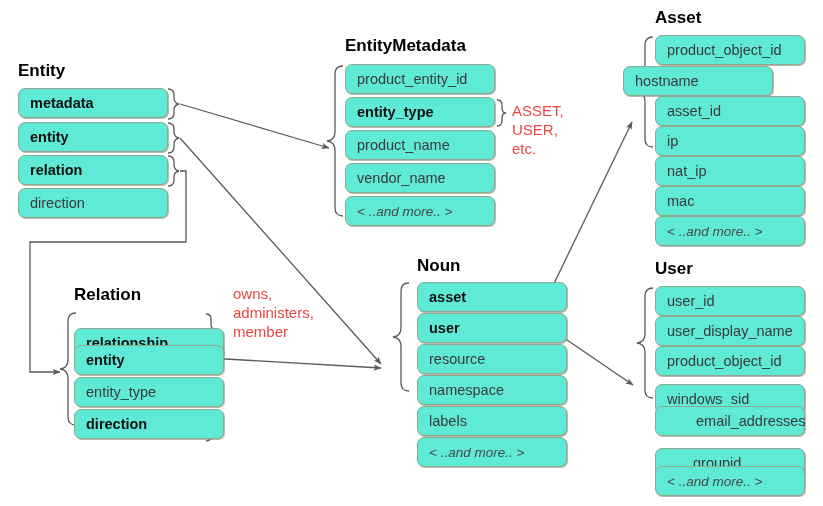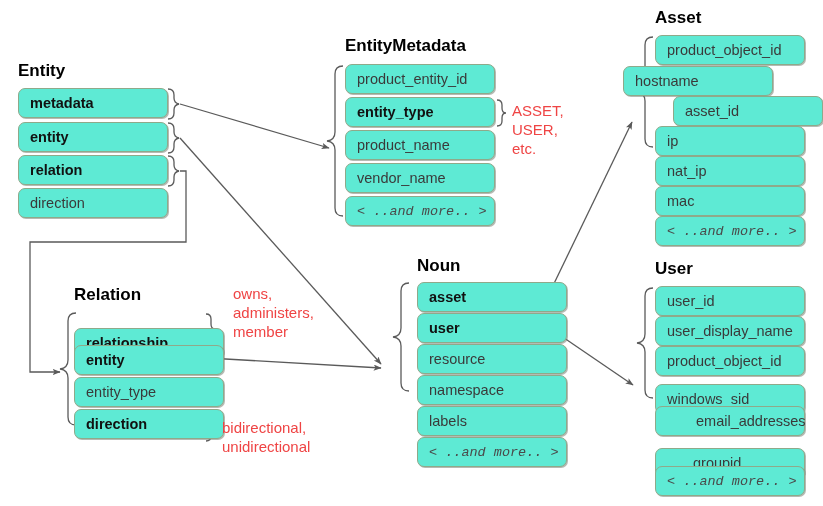--- a/index.html
+++ b/index.html
@@ -87,7 +87,7 @@
     <div class="grp-title" style="left:655px;top:8px;">Asset</div>
     <div class="row" style="left:655px;top:35px;">product_object_id</div>
     <div class="row" style="left:623px;top:66px;">hostname</div>
-    <div class="row" style="left:655px;top:96px;margin-left:18px;">asset_id</div>
+    <div class="row" style="left:655px;top:96px;">asset_id</div>
     <div class="row" style="left:655px;top:126px;">ip</div>
     <div class="row" style="left:655px;top:156px;">nat_ip</div>
     <div class="row" style="left:655px;top:186px;">mac</div>

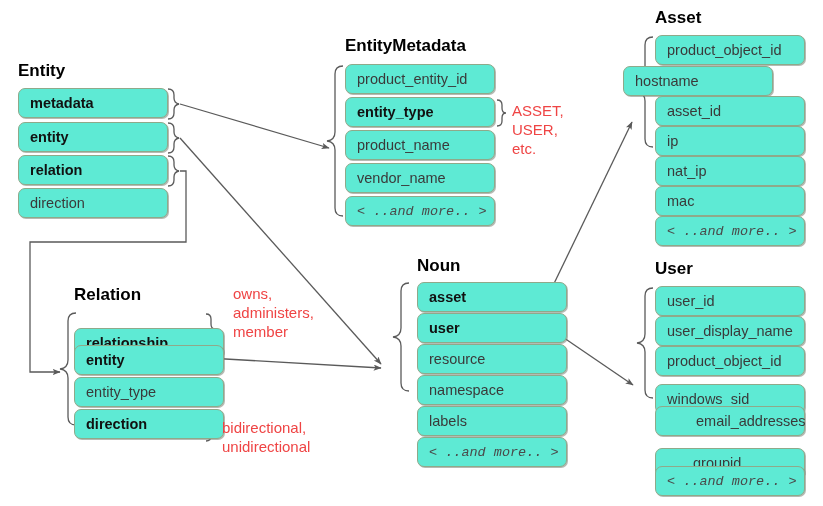--- a/index.html
+++ b/index.html
@@ -16,7 +16,7 @@
        display:flex;align-items:center;padding-left:11px;
        font-size:14.5px;color:#3a3a3a;white-space:nowrap;}
   .row.b{font-weight:bold;color:#111111;}
-  .row.more{color:#4a4a4a;font-style:italic;font-size:13.5px;font-family:Liberation Mono, monospace;}
+  .row.more{color:#4a4a4a;font-style:italic;font-size:13.5px;}
   .note{position:absolute;font-size:15px;color:#ef4444;line-height:19px;white-space:pre-line;}
 </style>
 </head>

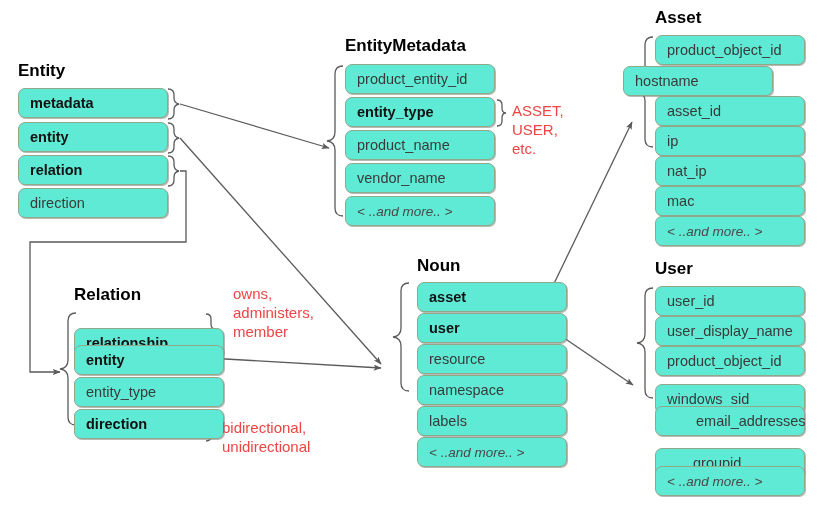--- a/index.html
+++ b/index.html
@@ -129,8 +129,6 @@
   <div class="note" style="left:233px;top:284px;">owns,
 administers,
 member</div>
-  <div class="note" style="left:222px;top:418px;">bidirectional,
-unidirectional</div>
 
 </div>
 

